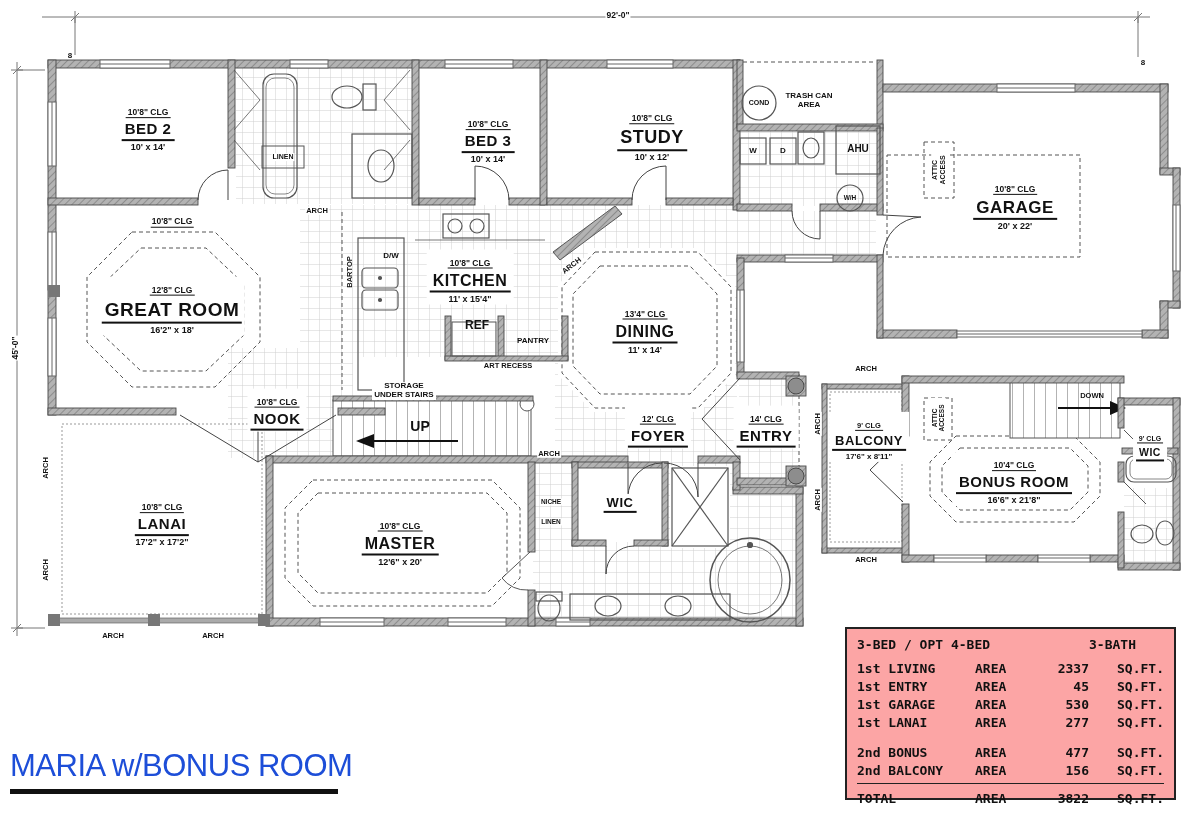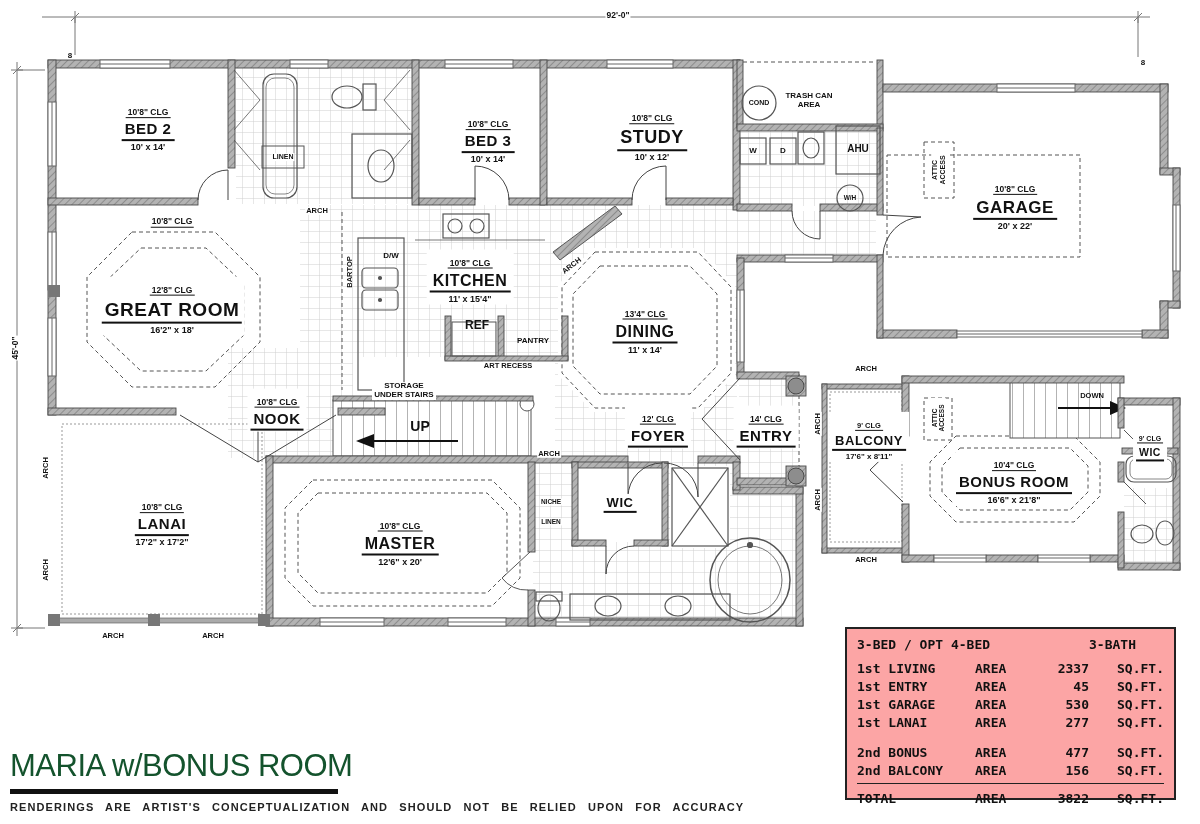--- a/index.html
+++ b/index.html
@@ -30,7 +30,7 @@
   .t-total{border-top:1.5px solid #222;margin-top:4px;padding-top:5px;}
   
   #titleblock{position:absolute;left:10px;top:748px;z-index:6;}
-  #title{font:400 31px "Liberation Sans",sans-serif;letter-spacing:-.5px;color:#14532d;}
+  #title{font:400 31px "Liberation Sans",sans-serif;letter-spacing:-.5px;color:#1d4ed8;}
   #titlebar{width:328px;height:5px;background:#111;margin-top:5px;}
   #disclaimer{margin-top:7px;font:600 11px "Liberation Sans",sans-serif;letter-spacing:1.1px;
               word-spacing:7px;color:#222;white-space:nowrap;}

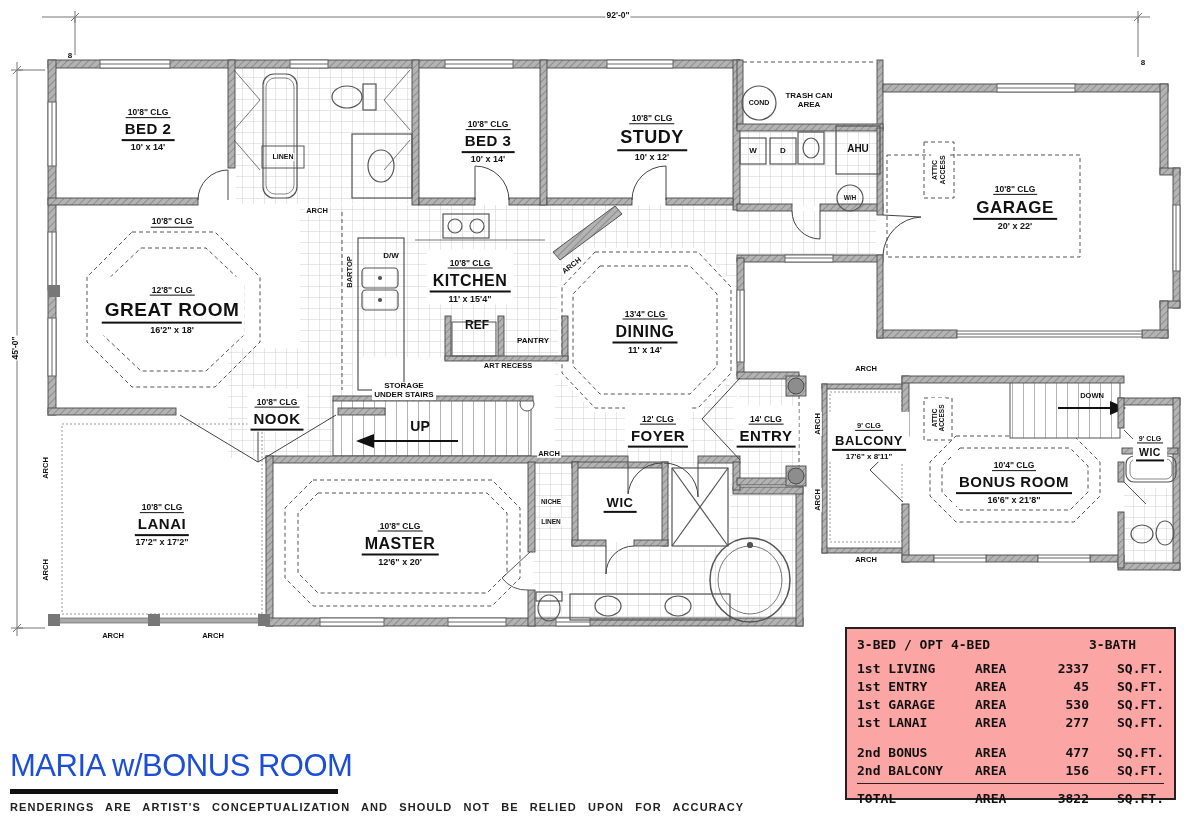--- a/index.html
+++ b/index.html
@@ -475,7 +475,6 @@
 <div id="titleblock">
   <div id="title">MARIA w/BONUS ROOM</div>
   <div id="titlebar"></div>
-  <div id="disclaimer">RENDERINGS ARE ARTIST'S CONCEPTUALIZATION AND SHOULD NOT BE RELIED UPON FOR ACCURACY</div>
 </div>
 
 </div>

